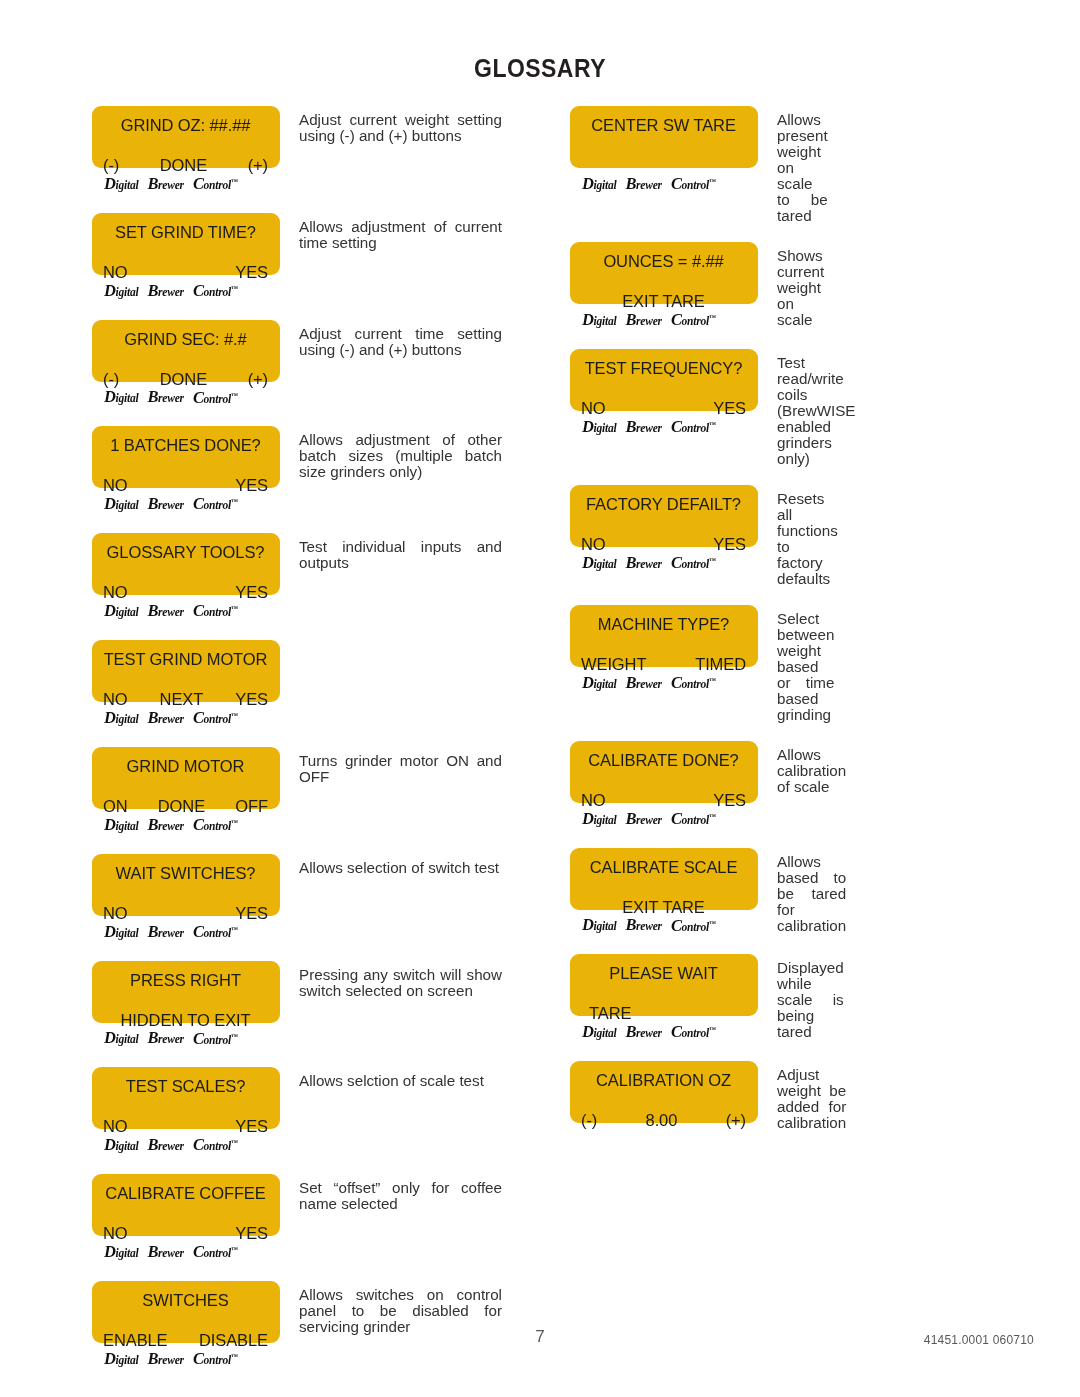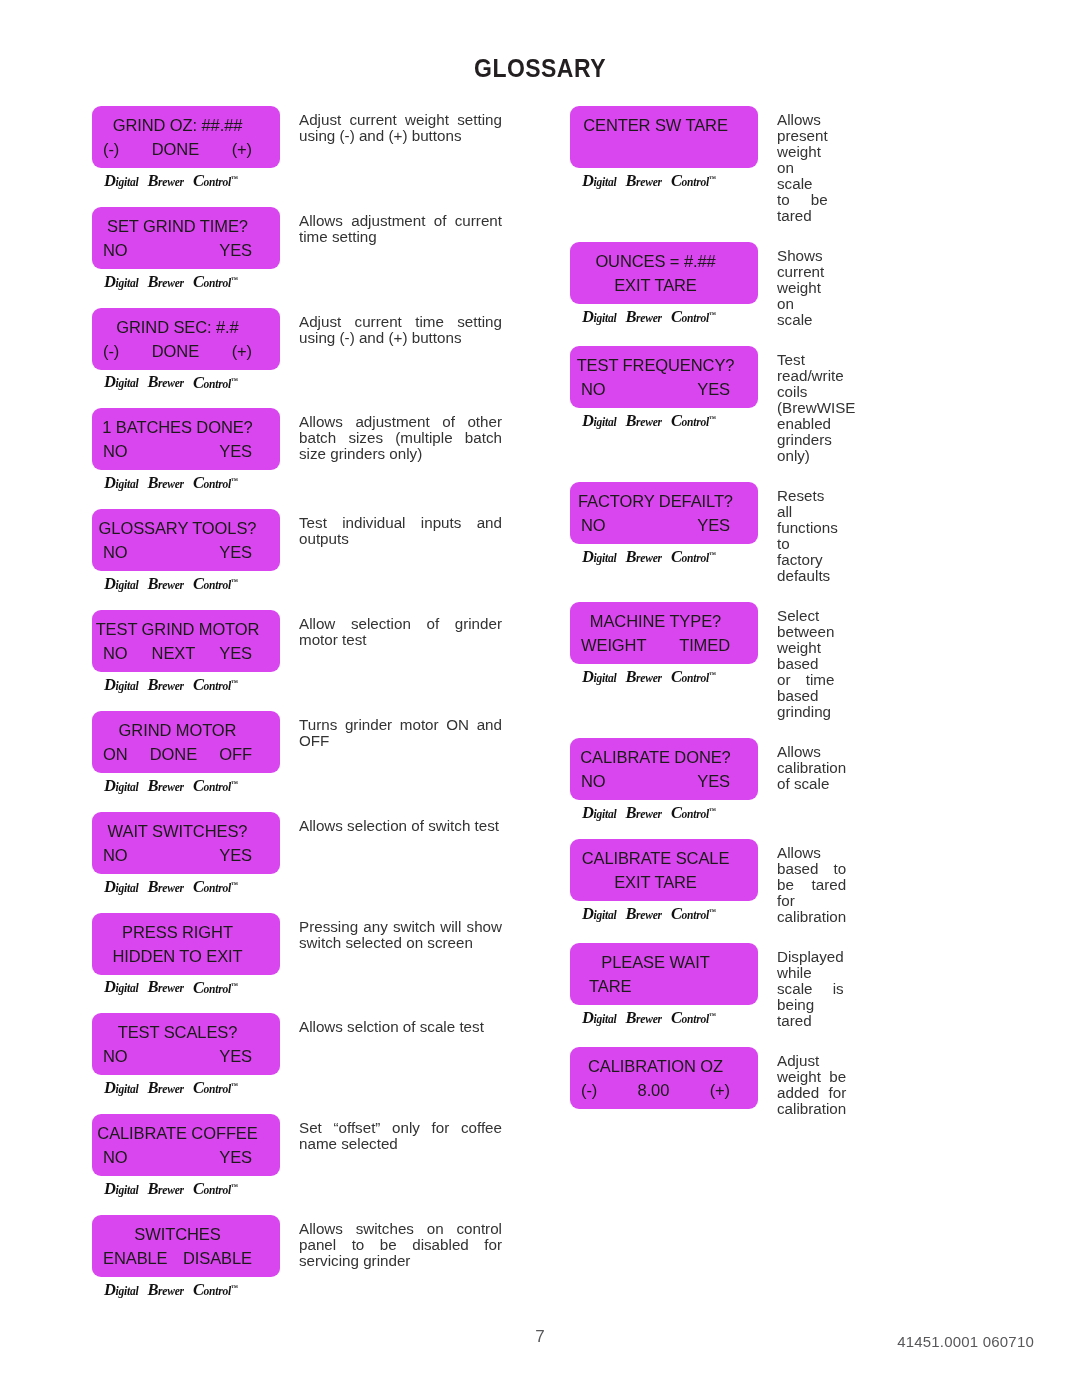--- a/index.html
+++ b/index.html
@@ -60,14 +60,15 @@
   }
 
   .lcd {
-    background: #d946ef;
+    background: #eab308;
     border-radius: 9px;
     height: 62px;
     box-sizing: border-box;
-    padding: 7px 28px 0 11px;
+    padding: 7px 12px 0 11px;
     display: flex;
     flex-direction: column;
     justify-content: flex-start;
+    gap: 16px;
   }
   .lcd-line {
     font-size: 16.5px;

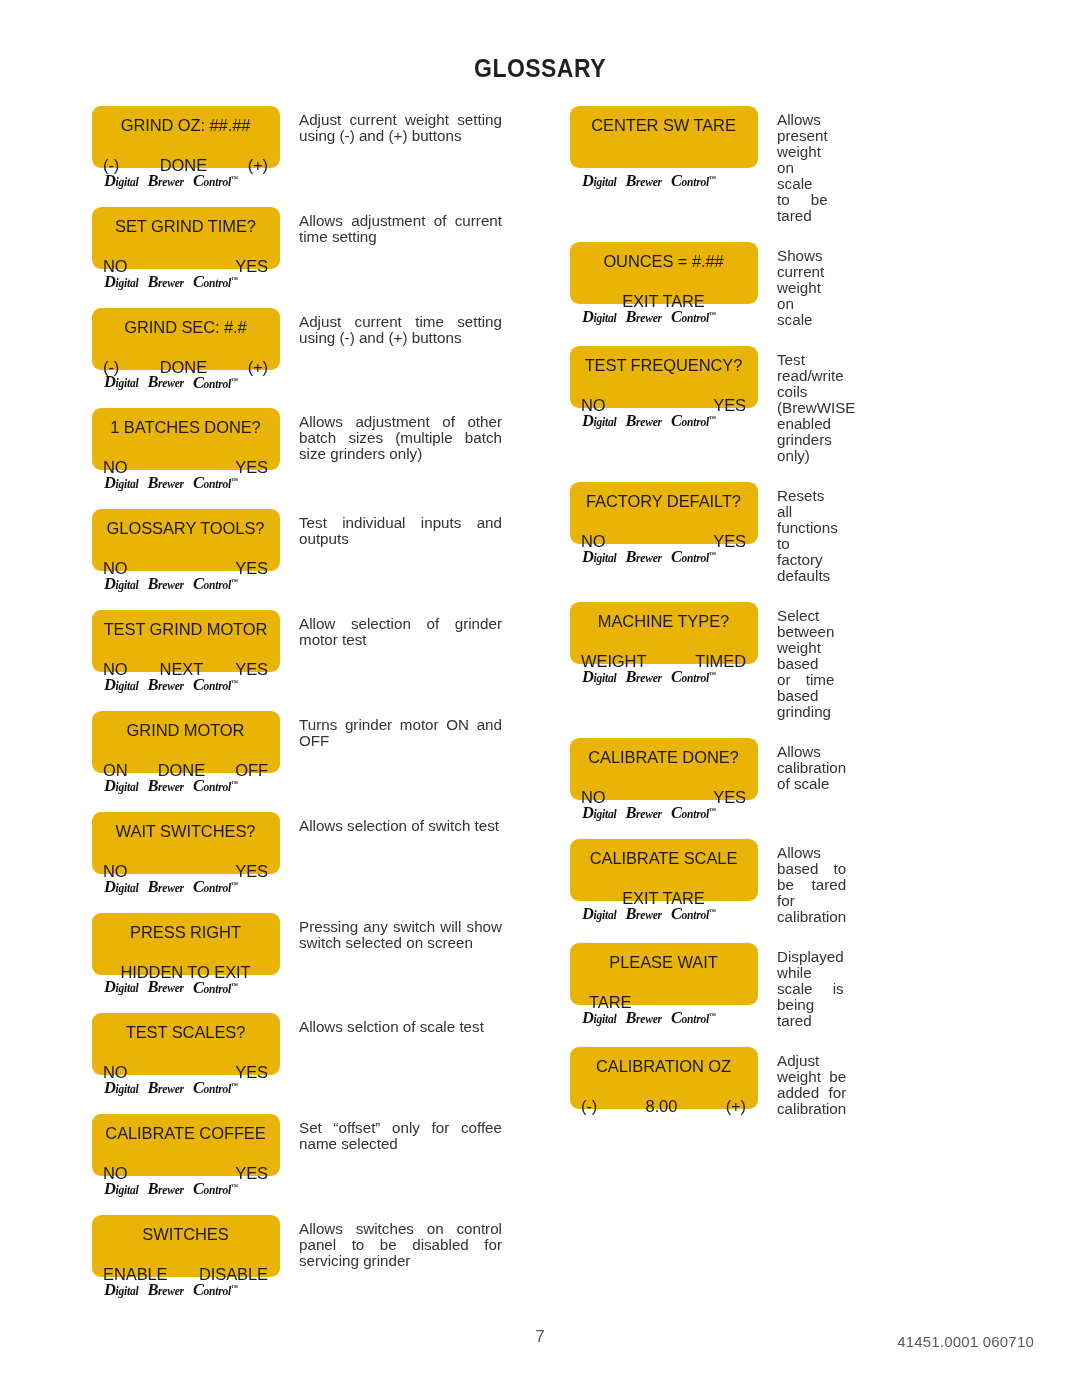--- a/index.html
+++ b/index.html
@@ -95,7 +95,7 @@
     font-weight: bold;
     font-size: 11.5px;
     color: #111111;
-    line-height: 14px;
+    line-height: 20px;
     letter-spacing: -0.2px;
   }
   .dbc-logo .cap {

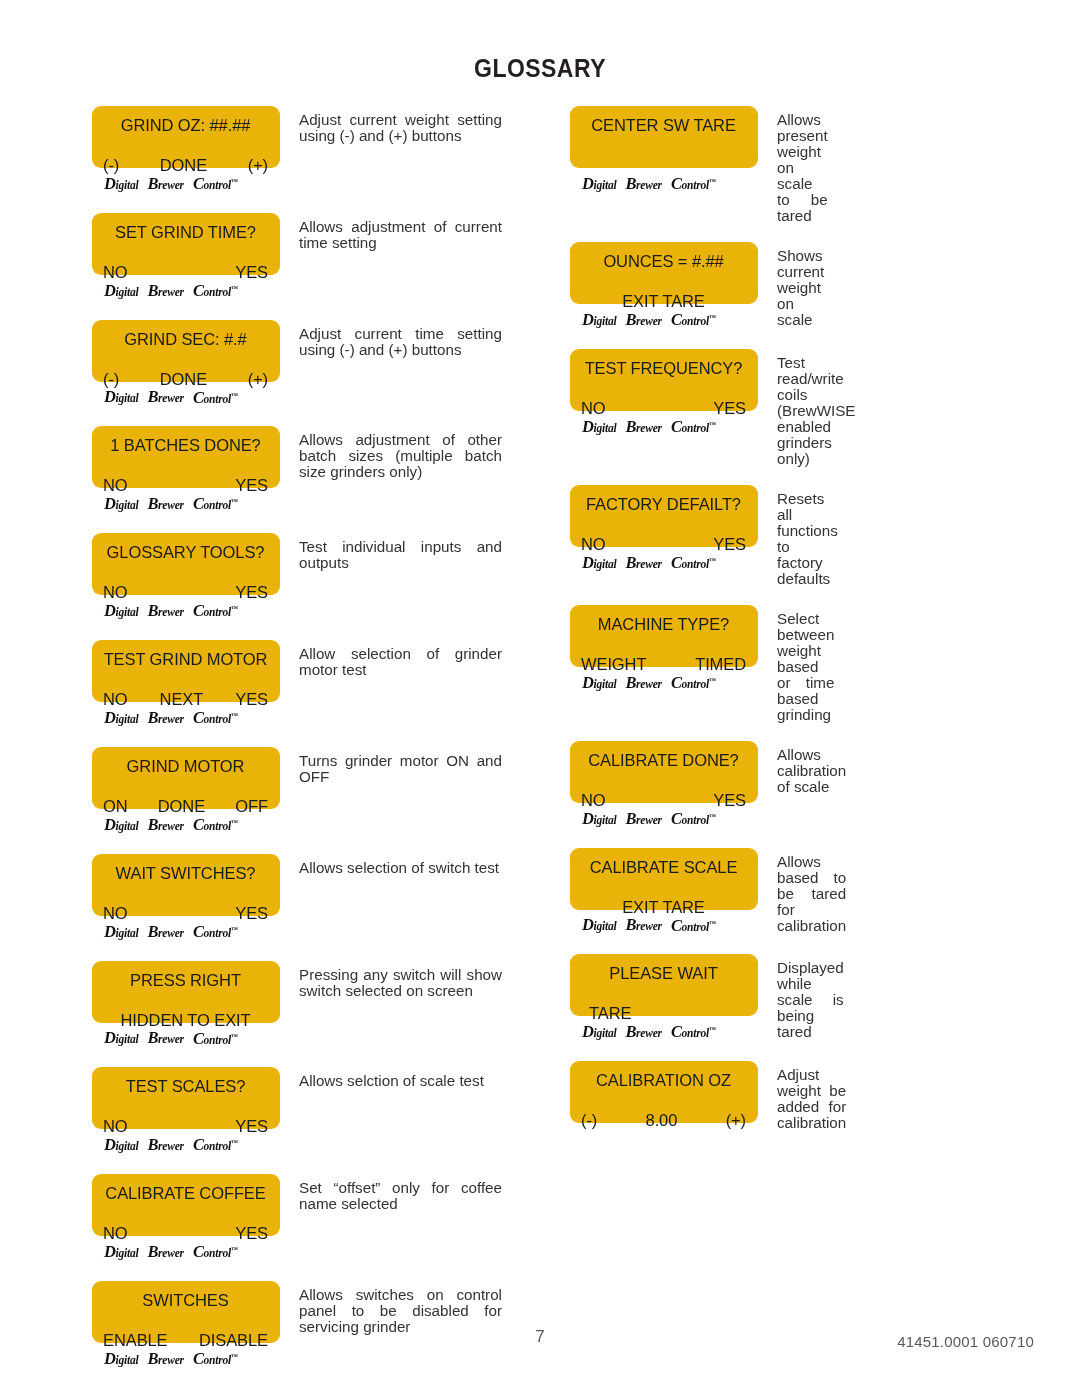--- a/index.html
+++ b/index.html
@@ -251,7 +251,6 @@
             </div>
             <div class="dbc-logo"><span class="word"><span class="cap">D</span>igital</span><span class="word"><span class="cap">B</span>rewer</span><span class="word"><span class="cap">C</span>ontrol<span class="tm">™</span></span></div>
           </div>
-          <div class="desc">Allow selection of grinder motor test</div>
         </div>
       </div>
       <div class="entry">

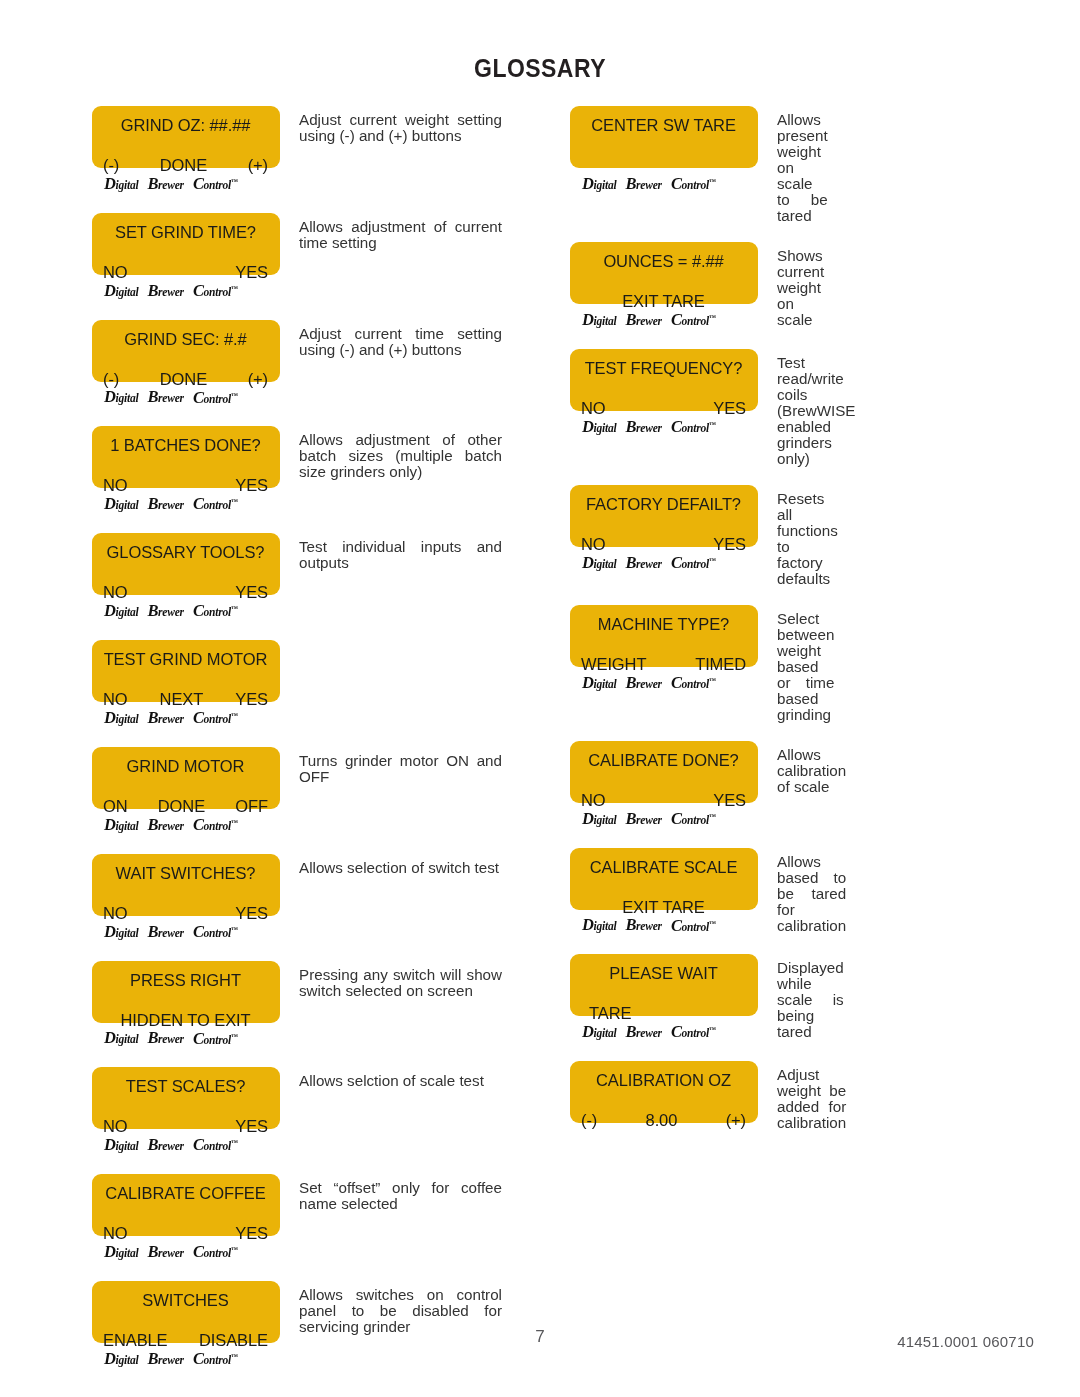--- a/index.html
+++ b/index.html
@@ -137,7 +137,7 @@
     position: absolute;
     top: 1333px;
     right: 46px;
-    font-size: 15px;
+    font-size: 12px;
     color: #58585b;
     letter-spacing: 0.2px;
   }

